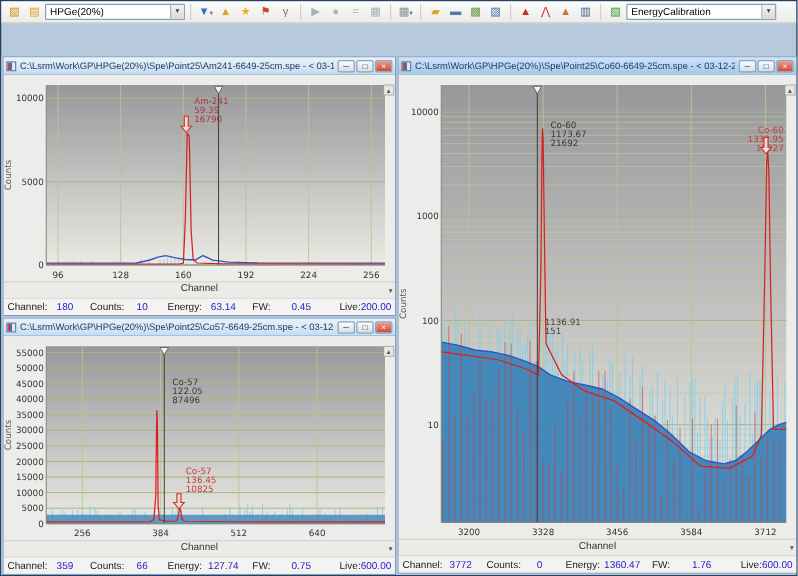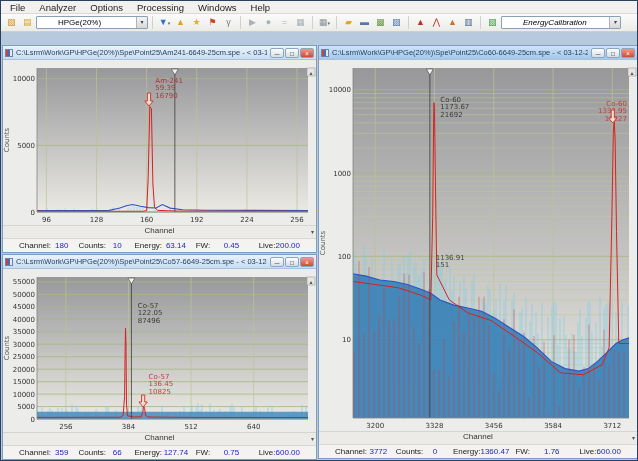--- a/index.html
+++ b/index.html
@@ -49,14 +49,6 @@
 <div class="app">
 
 
-  <div class="menubar">
-    <span class="menu-item">File</span>
-    <span class="menu-item">Analyzer</span>
-    <span class="menu-item">Options</span>
-    <span class="menu-item">Processing</span>
-    <span class="menu-item">Windows</span>
-    <span class="menu-item">Help</span>
-  </div>
 
   <div class="toolbar" id="toolbar">
       <span class="tbi" style="color: rgb(216, 144, 32);">▧</span>

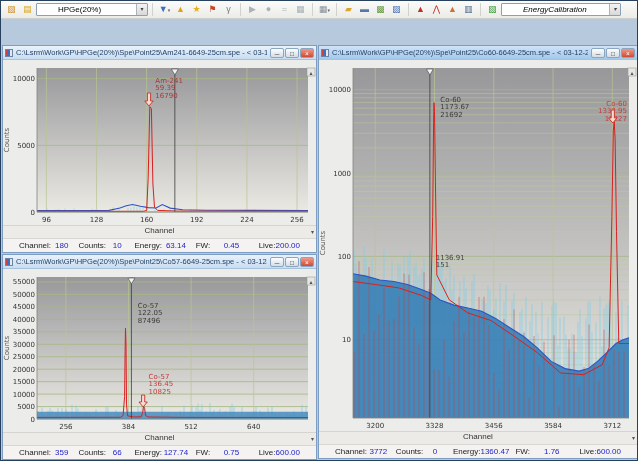--- a/index.html
+++ b/index.html
@@ -19,7 +19,7 @@
   .toolbar{height:18px;background:linear-gradient(#fbfbfa,#ebebe8);display:flex;align-items:center;padding:0 3px;border-bottom:1px solid #cfcecb;gap:1px}
   .tbi{width:15px;height:13px;font-size:9px;line-height:13px;text-align:center;border-radius:2px;cursor:default}
   .tb-sep{width:1px;height:13px;background:#d2d1cd;margin:0 3px}
-  .combo{height:13px;background:#fff;border:1px solid #8aa0b5;font-size:8px;display:flex;align-items:center;padding-left:21px;border-radius:1px}
+  .combo{height:13px;background:#fff;border:1px solid #8aa0b5;font-size:8px;display:flex;align-items:center;padding-left:3px;border-radius:1px}
   .combo .val{overflow:hidden;white-space:nowrap}
   .combo .arrow{margin-left:auto;width:11px;height:100%;background:linear-gradient(#f4f4f4,#d8d8d8);border-left:1px solid #aab4bd;font-size:6px;line-height:11px;text-align:center;color:#444;flex:none}
   

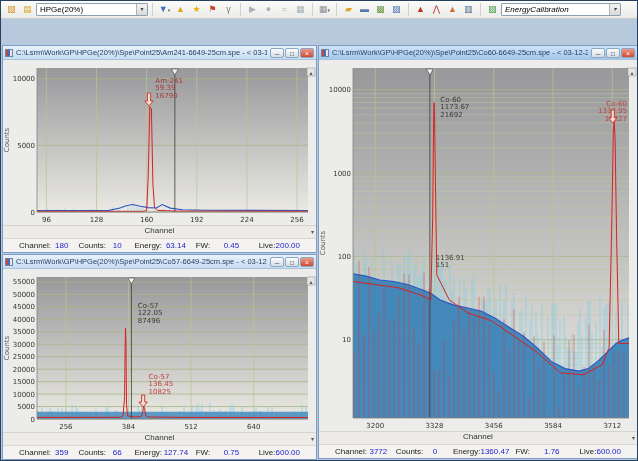--- a/index.html
+++ b/index.html
@@ -82,7 +82,7 @@
       <span class="tbi" style="color: rgb(72, 104, 140);">▥</span>
       <span class="tb-sep"></span>
       <span class="tbi" style="color: rgb(58, 154, 58);">▧</span>
-      <span class="combo" style="width: 120px; font-style: italic;">
+      <span class="combo" style="width: 120px;">
         <span class="val">EnergyCalibration</span>
         <span class="arrow">▾</span>
       </span>

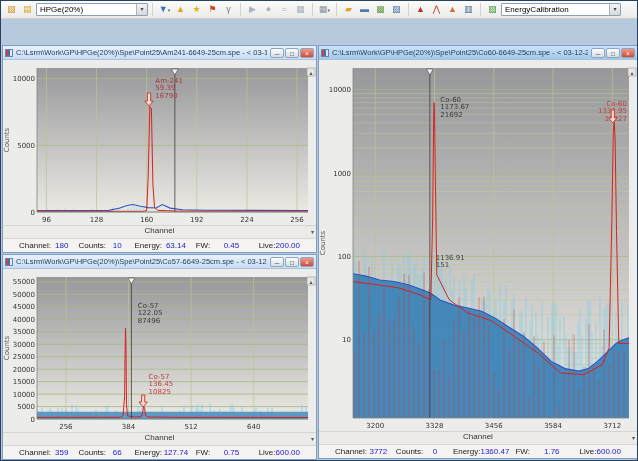--- a/index.html
+++ b/index.html
@@ -36,7 +36,7 @@
   .chart-wrap svg{display:block}
   .combo-row{height:13px;background:#ecebe7;display:flex;align-items:flex-start;justify-content:center;font-size:8px;color:#333;border-top:1px solid #d5d4d0;position:relative;flex:none}
   .combo-row .arrow{position:absolute;right:2px;top:2px;font-size:6px;color:#555}
-  .statusbar{height:14px;background:#f4f3f1;border-top:1px solid #d8d7d3;display:flex;align-items:center;font-size:8px;padding:0 16px;flex:none}
+  .statusbar{height:14px;background:#f4f3f1;border-top:1px solid #d8d7d3;display:flex;align-items:center;font-size:8px;padding:0 3px;flex:none}
   .sb-group{display:flex;align-items:center}
   .sb-label{color:#222;white-space:nowrap}
   .sb-value{flex:1;text-align:center;color:#2222cc;white-space:nowrap}

